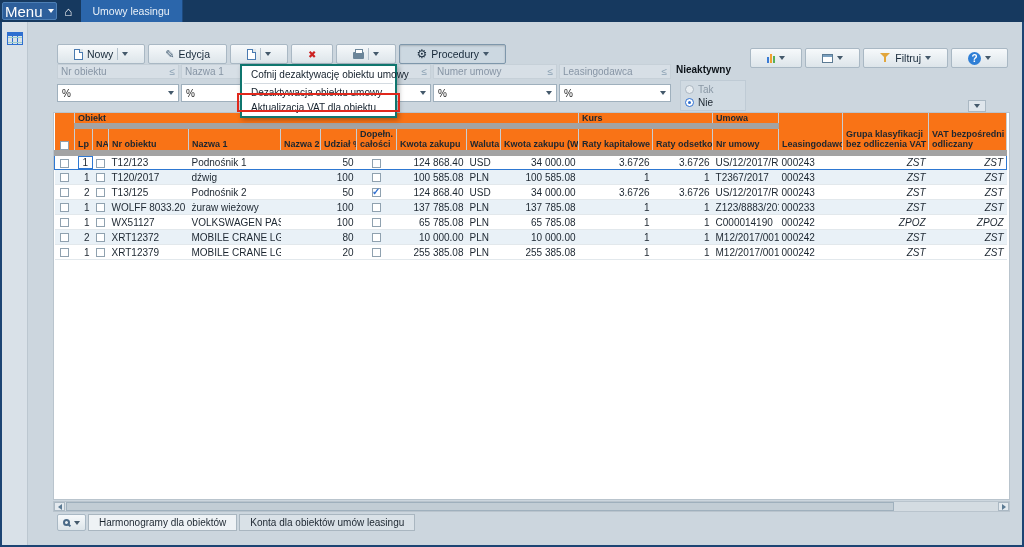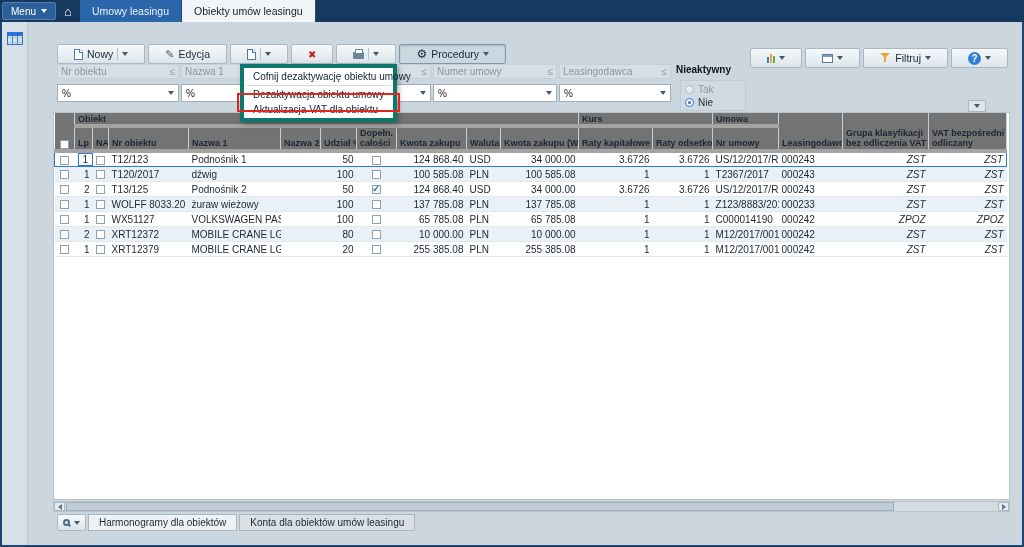--- a/index.html
+++ b/index.html
@@ -10,7 +10,7 @@
   
   .titlebar { position:absolute; left:0; top:0; width:1024px; height:22px; background:#16395f; display:flex; align-items:stretch; }
   .menu-btn { margin:2px 0 2px 2px; height:18px; background:#2d5f9b; border:1px solid #57;
-    border:1px solid #4d7fb5; color:#fff; display:flex; align-items:center; gap:5px; padding:0 8px; font-size:10px; border-radius:2px; cursor:default;}
+    border:1px solid #4d7fb5; color:#fff; display:flex; align-items:center; gap:5px; padding:0 2px; font-size:15px; border-radius:2px; cursor:default;}
   .home { width:24px; display:flex; align-items:center; justify-content:center; color:#fff; font-size:13px; }
   .g-home::after{ content:"⌂"; }
   .ttab { display:flex; align-items:center; padding:0 12px; color:#eaf1f8; font-size:10.5px; background:#2b66ab; border-right:1px solid #1d4a7e; }

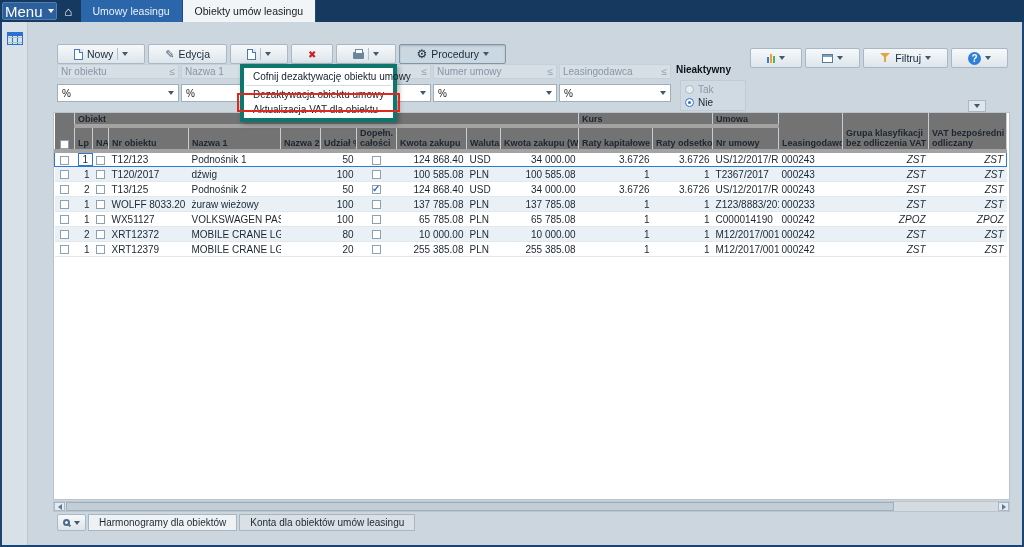--- a/index.html
+++ b/index.html
@@ -142,9 +142,6 @@
       </div>
     <div class="ttab">
       <span>Umowy leasingu</span>
-    </div>
-    <div class="ttab active">
-      <span>Obiekty umów leasingu</span>
     </div>
   </div>
 

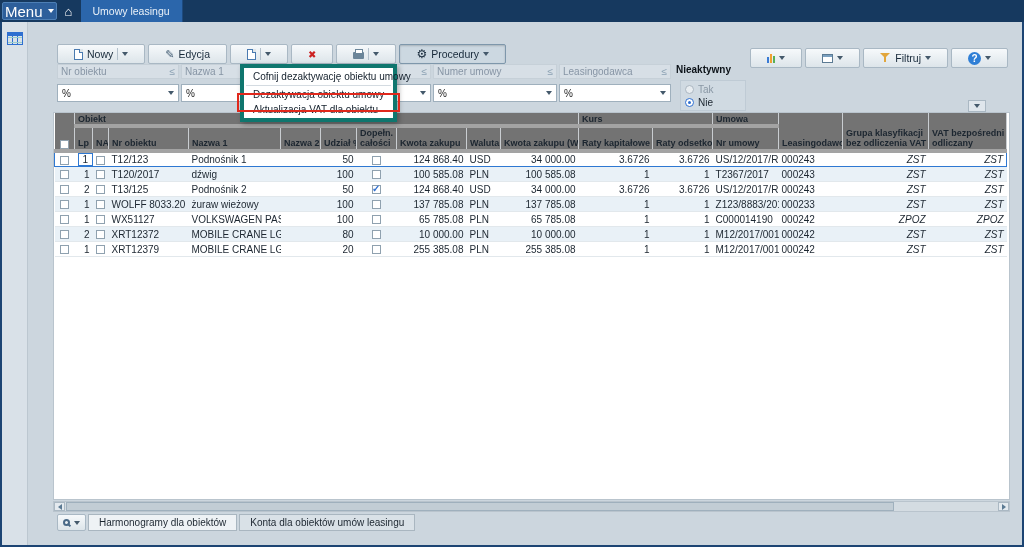--- a/index.html
+++ b/index.html
@@ -84,7 +84,7 @@
     display:flex; align-items:center; justify-content:center; }
 
   
-  .menu-pop { position:absolute; left:240px; top:64px; width:157px; background:#fff; border:4px solid #0f766e;
+  .menu-pop { position:absolute; left:240px; top:64px; width:157px; background:#fff; border:2px solid #0f766e;
     box-shadow:2px 2px 5px rgba(0,0,0,.3); z-index:50; padding:1px 0; }
   .menu-item { height:15px; line-height:15px; padding:0 9px; font-size:10px; color:#14202c; white-space:nowrap; }
   .menu-div { height:1px; background:#d4dbe1; margin:1px 2px; }

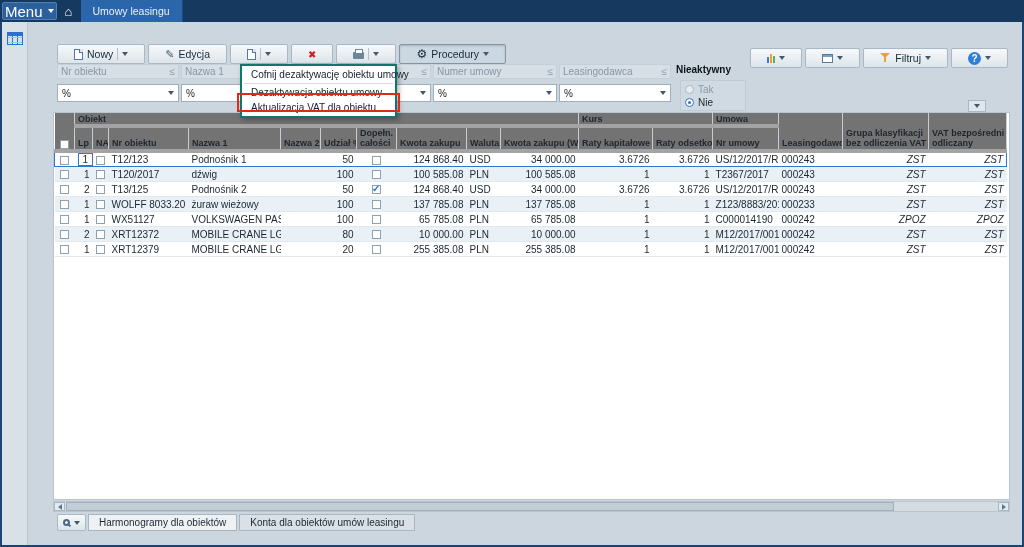--- a/index.html
+++ b/index.html
@@ -93,7 +93,7 @@
   
   .grid-area { position:absolute; left:53px; top:112px; width:957px; height:388px; background:#fff; border:1px solid #b9c4cd; overflow:hidden; }
   table.grid { border-collapse:collapse; table-layout:fixed; width:952px; }
-  .grid th { background:#737373; border-right:1px solid #c9cdd1; border-bottom:4px solid #a3a3a3;
+  .grid th { background:#f97316; border-right:1px solid #c9cdd1; border-bottom:6px solid #a3a3a3;
     font-weight:bold; font-size:9px; text-align:left; padding:0 3px; white-space:nowrap; overflow:hidden; }
   .grid tr.h1 th { height:13px; }
   .grid tr.h2 th { height:21px; vertical-align:bottom; padding-bottom:1px; }

